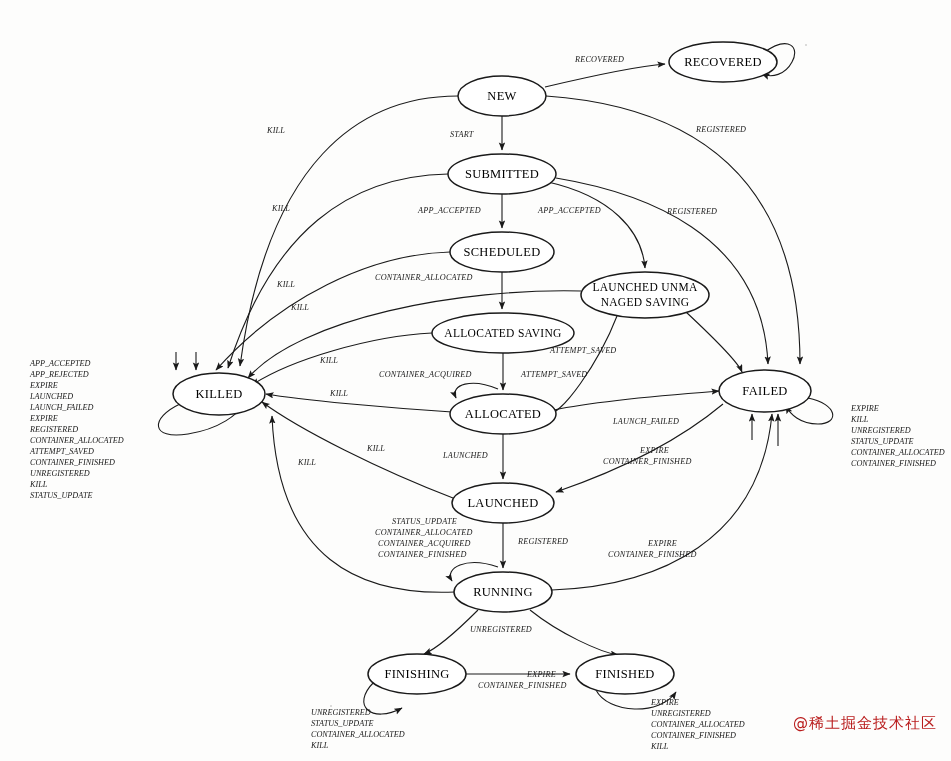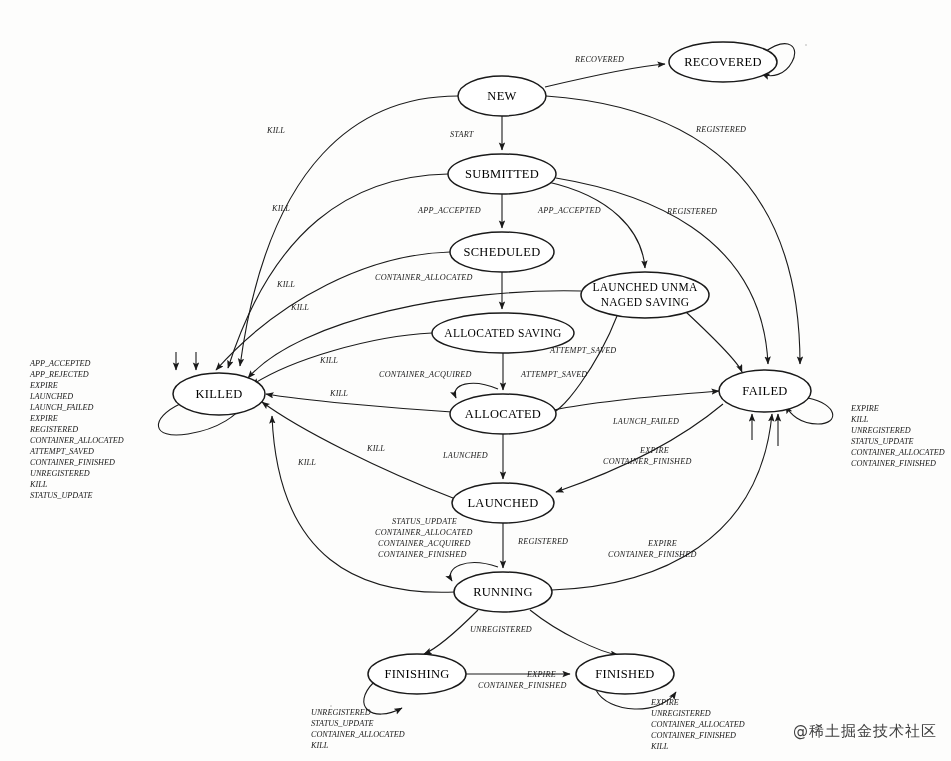--- a/index.html
+++ b/index.html
@@ -14,8 +14,8 @@
   .node-label-sm{font-size:11.5px;}
   .edge-label{font-family:"Liberation Serif", serif;font-style:italic;font-size:8.2px;fill:#1a1a1a;letter-spacing:.2px;}
   .list-label{font-family:"Liberation Serif", serif;font-style:italic;font-size:8.2px;fill:#1a1a1a;}
-  .watermark{position:absolute;right:14px;bottom:20px;display:flex;align-items:center;gap:5px;
-             font-family:"DejaVu Sans", sans-serif;font-size:15px;color:#404040;letter-spacing:1px;}
+  .watermark{position:absolute;right:14px;bottom:28px;display:flex;align-items:center;gap:5px;
+             font-family:"DejaVu Sans", sans-serif;font-size:15px;color:#b91c1c;letter-spacing:1px;}
   .speck{position:absolute;width:2px;height:2px;background:#cfcfcf;border-radius:50%;}
 </style>
 </head>

